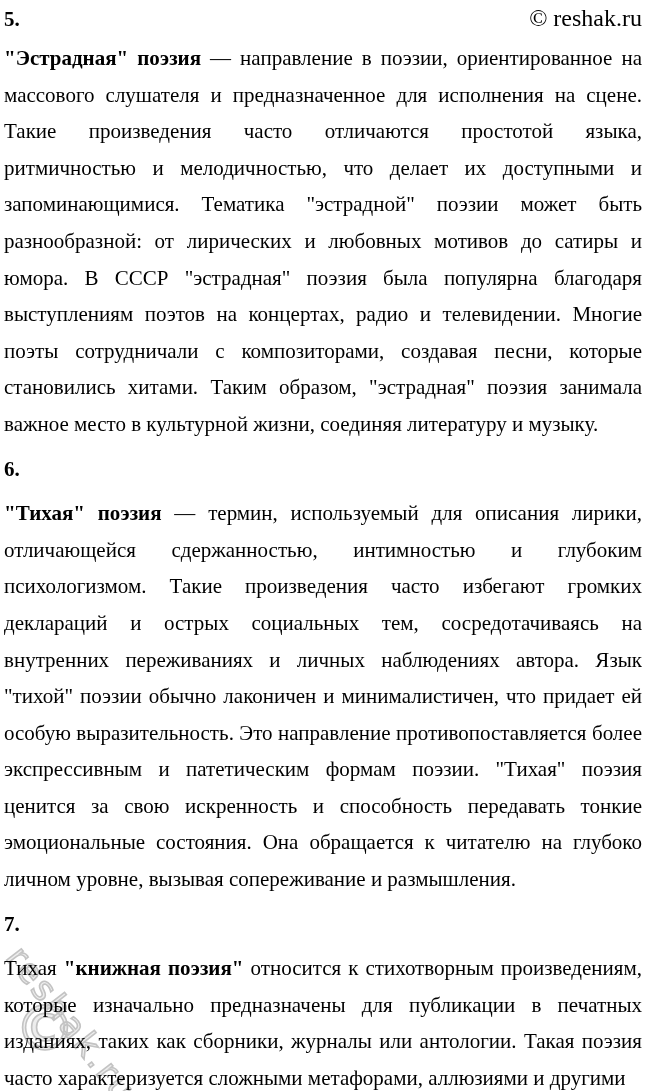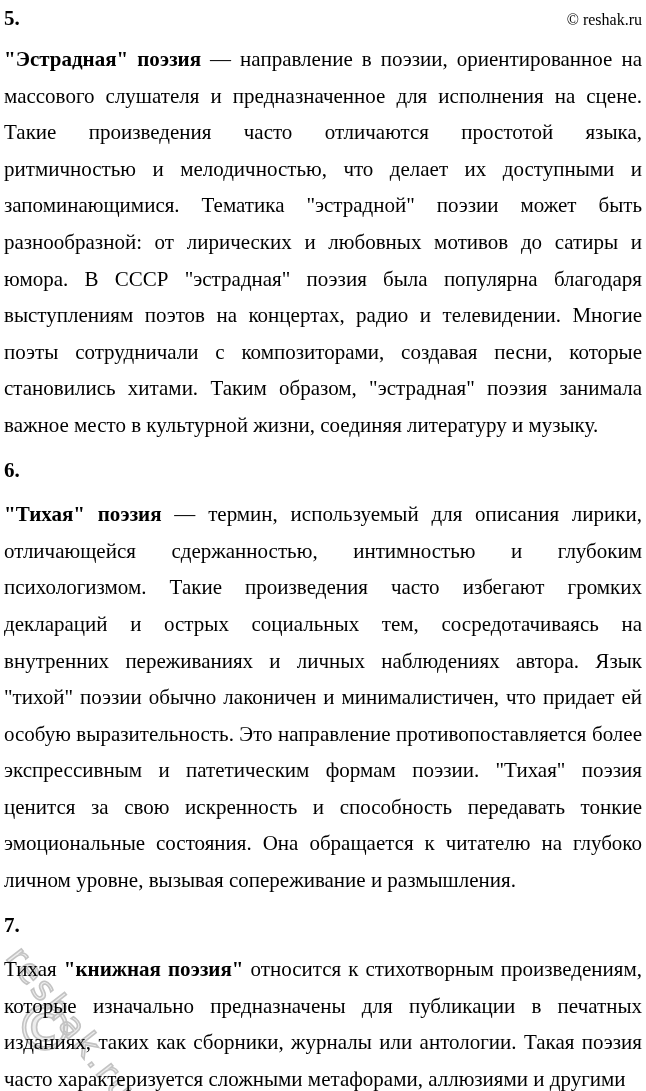--- a/index.html
+++ b/index.html
@@ -31,7 +31,7 @@
     font-weight: bold;
   }
   .copyright {
-    font-size: 16px;
+    font-size: 24px;
   }
   .section-number {
     font-weight: bold;

